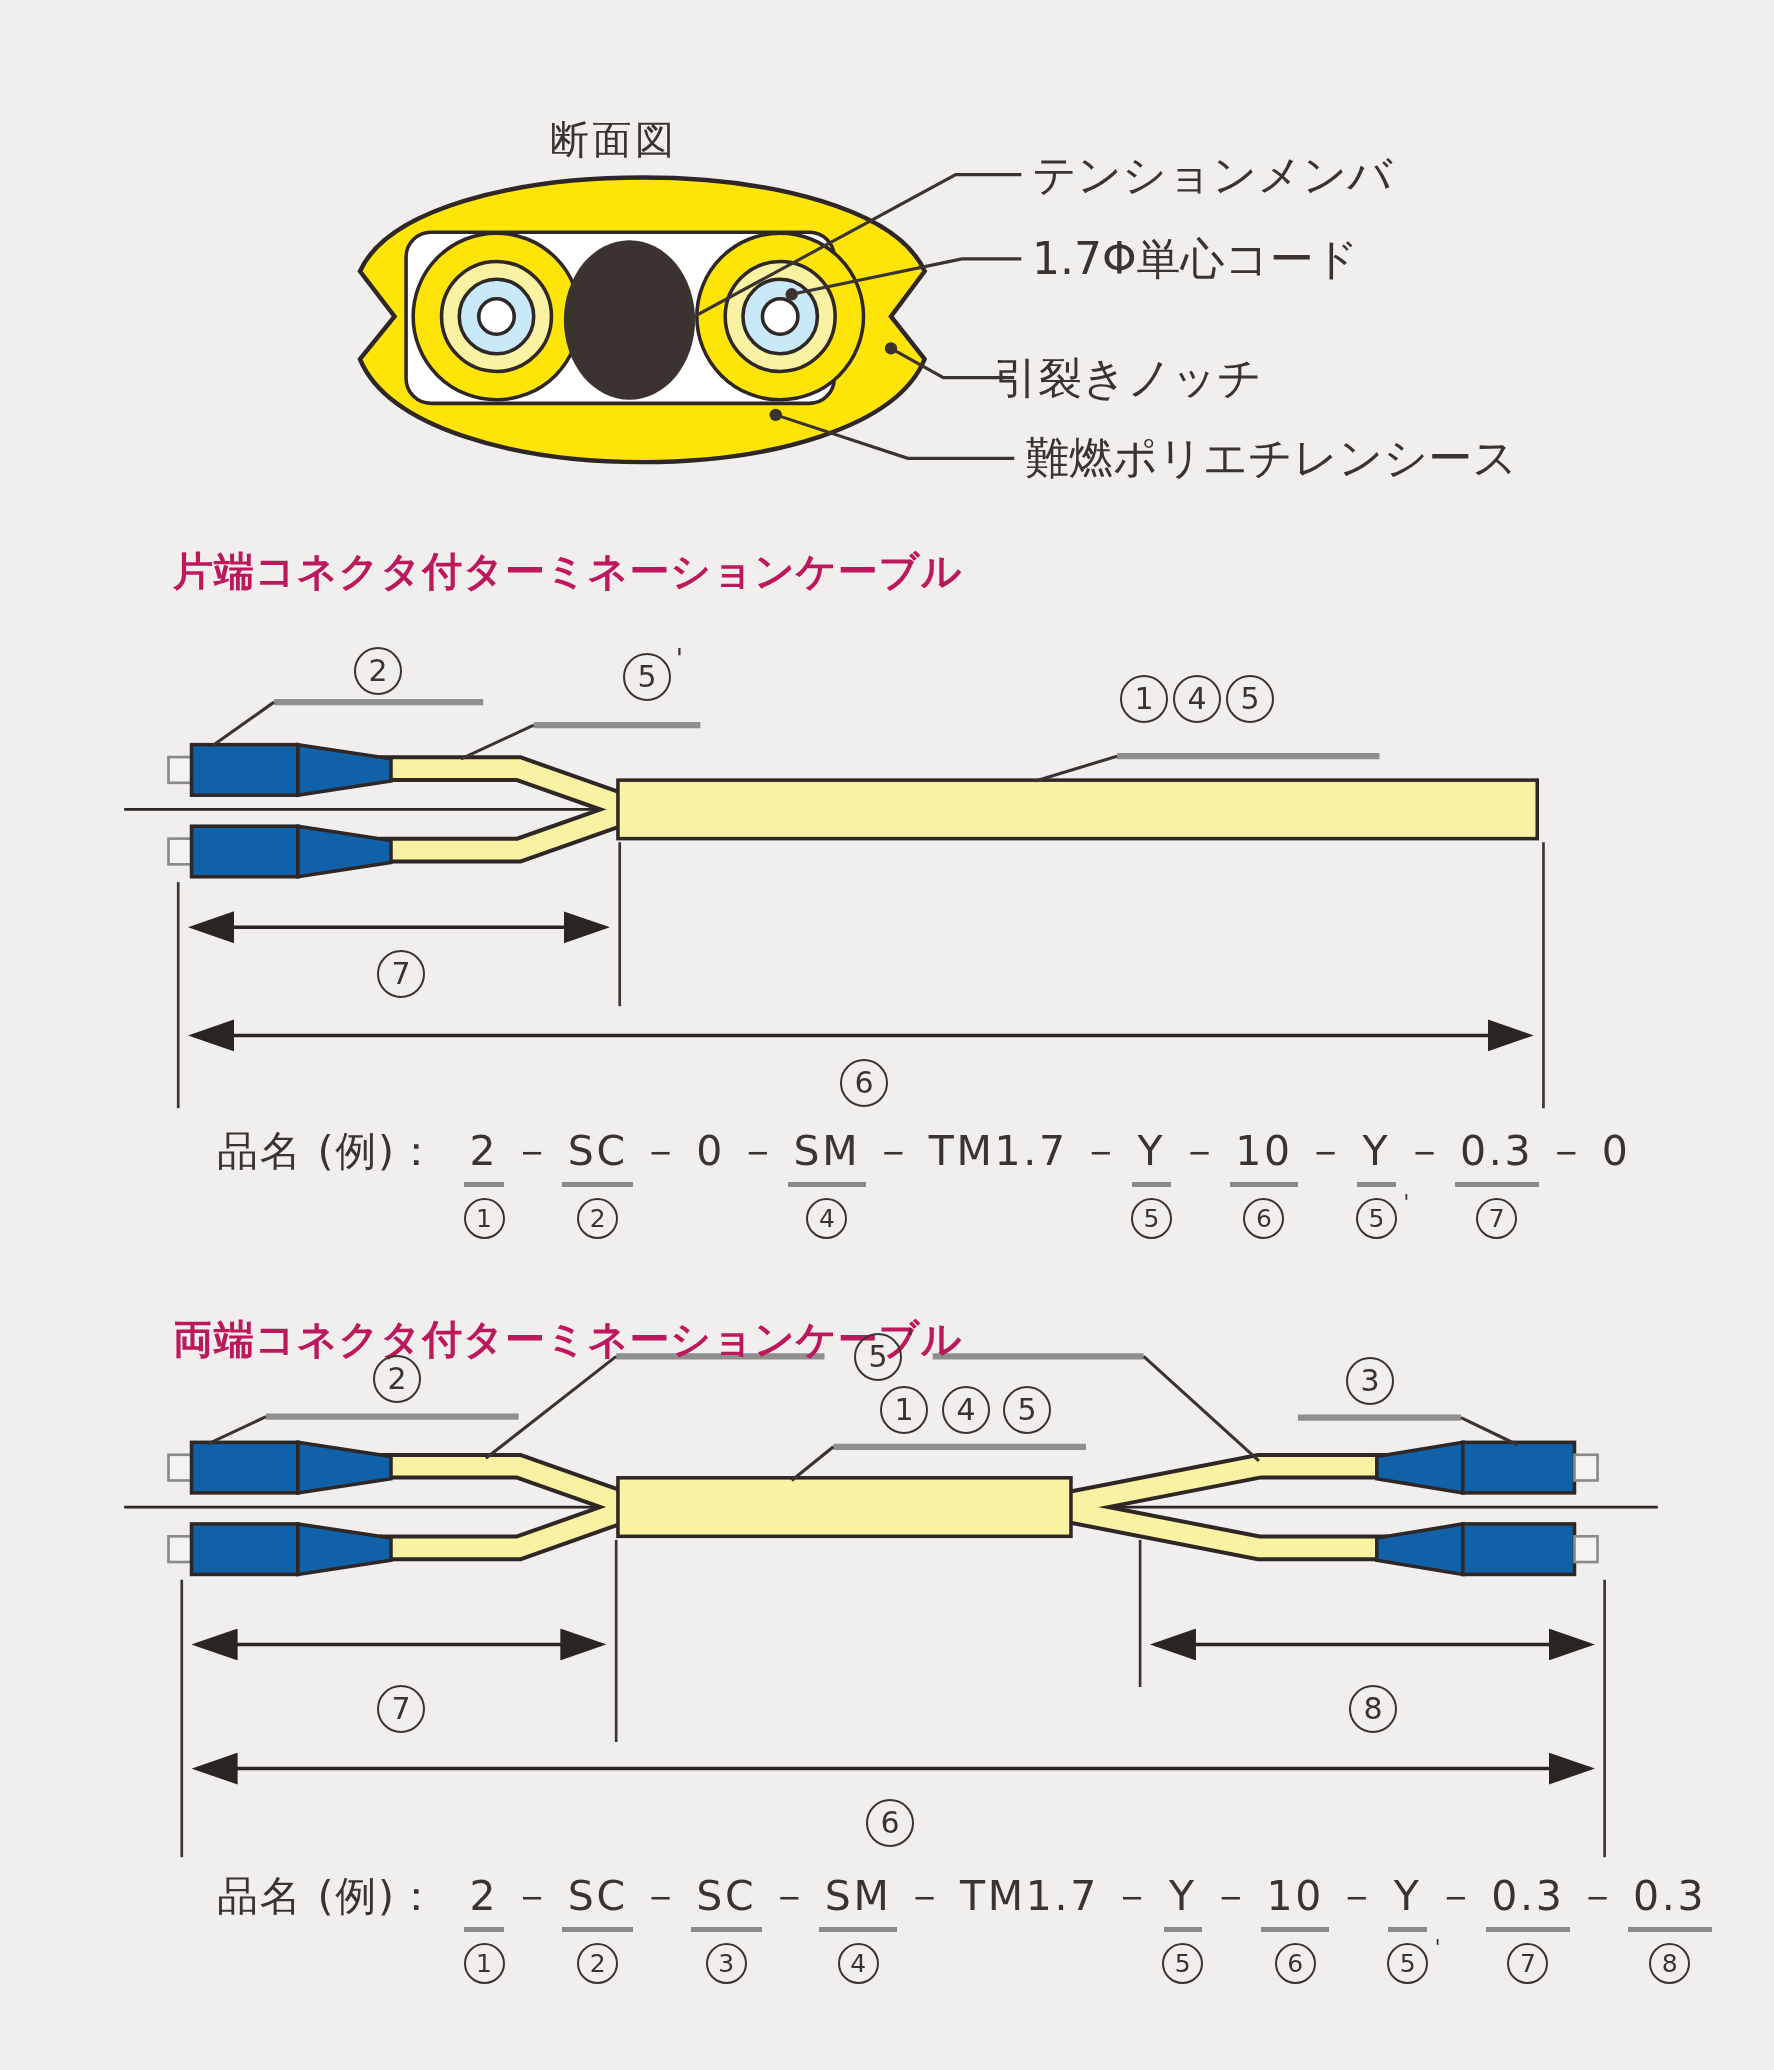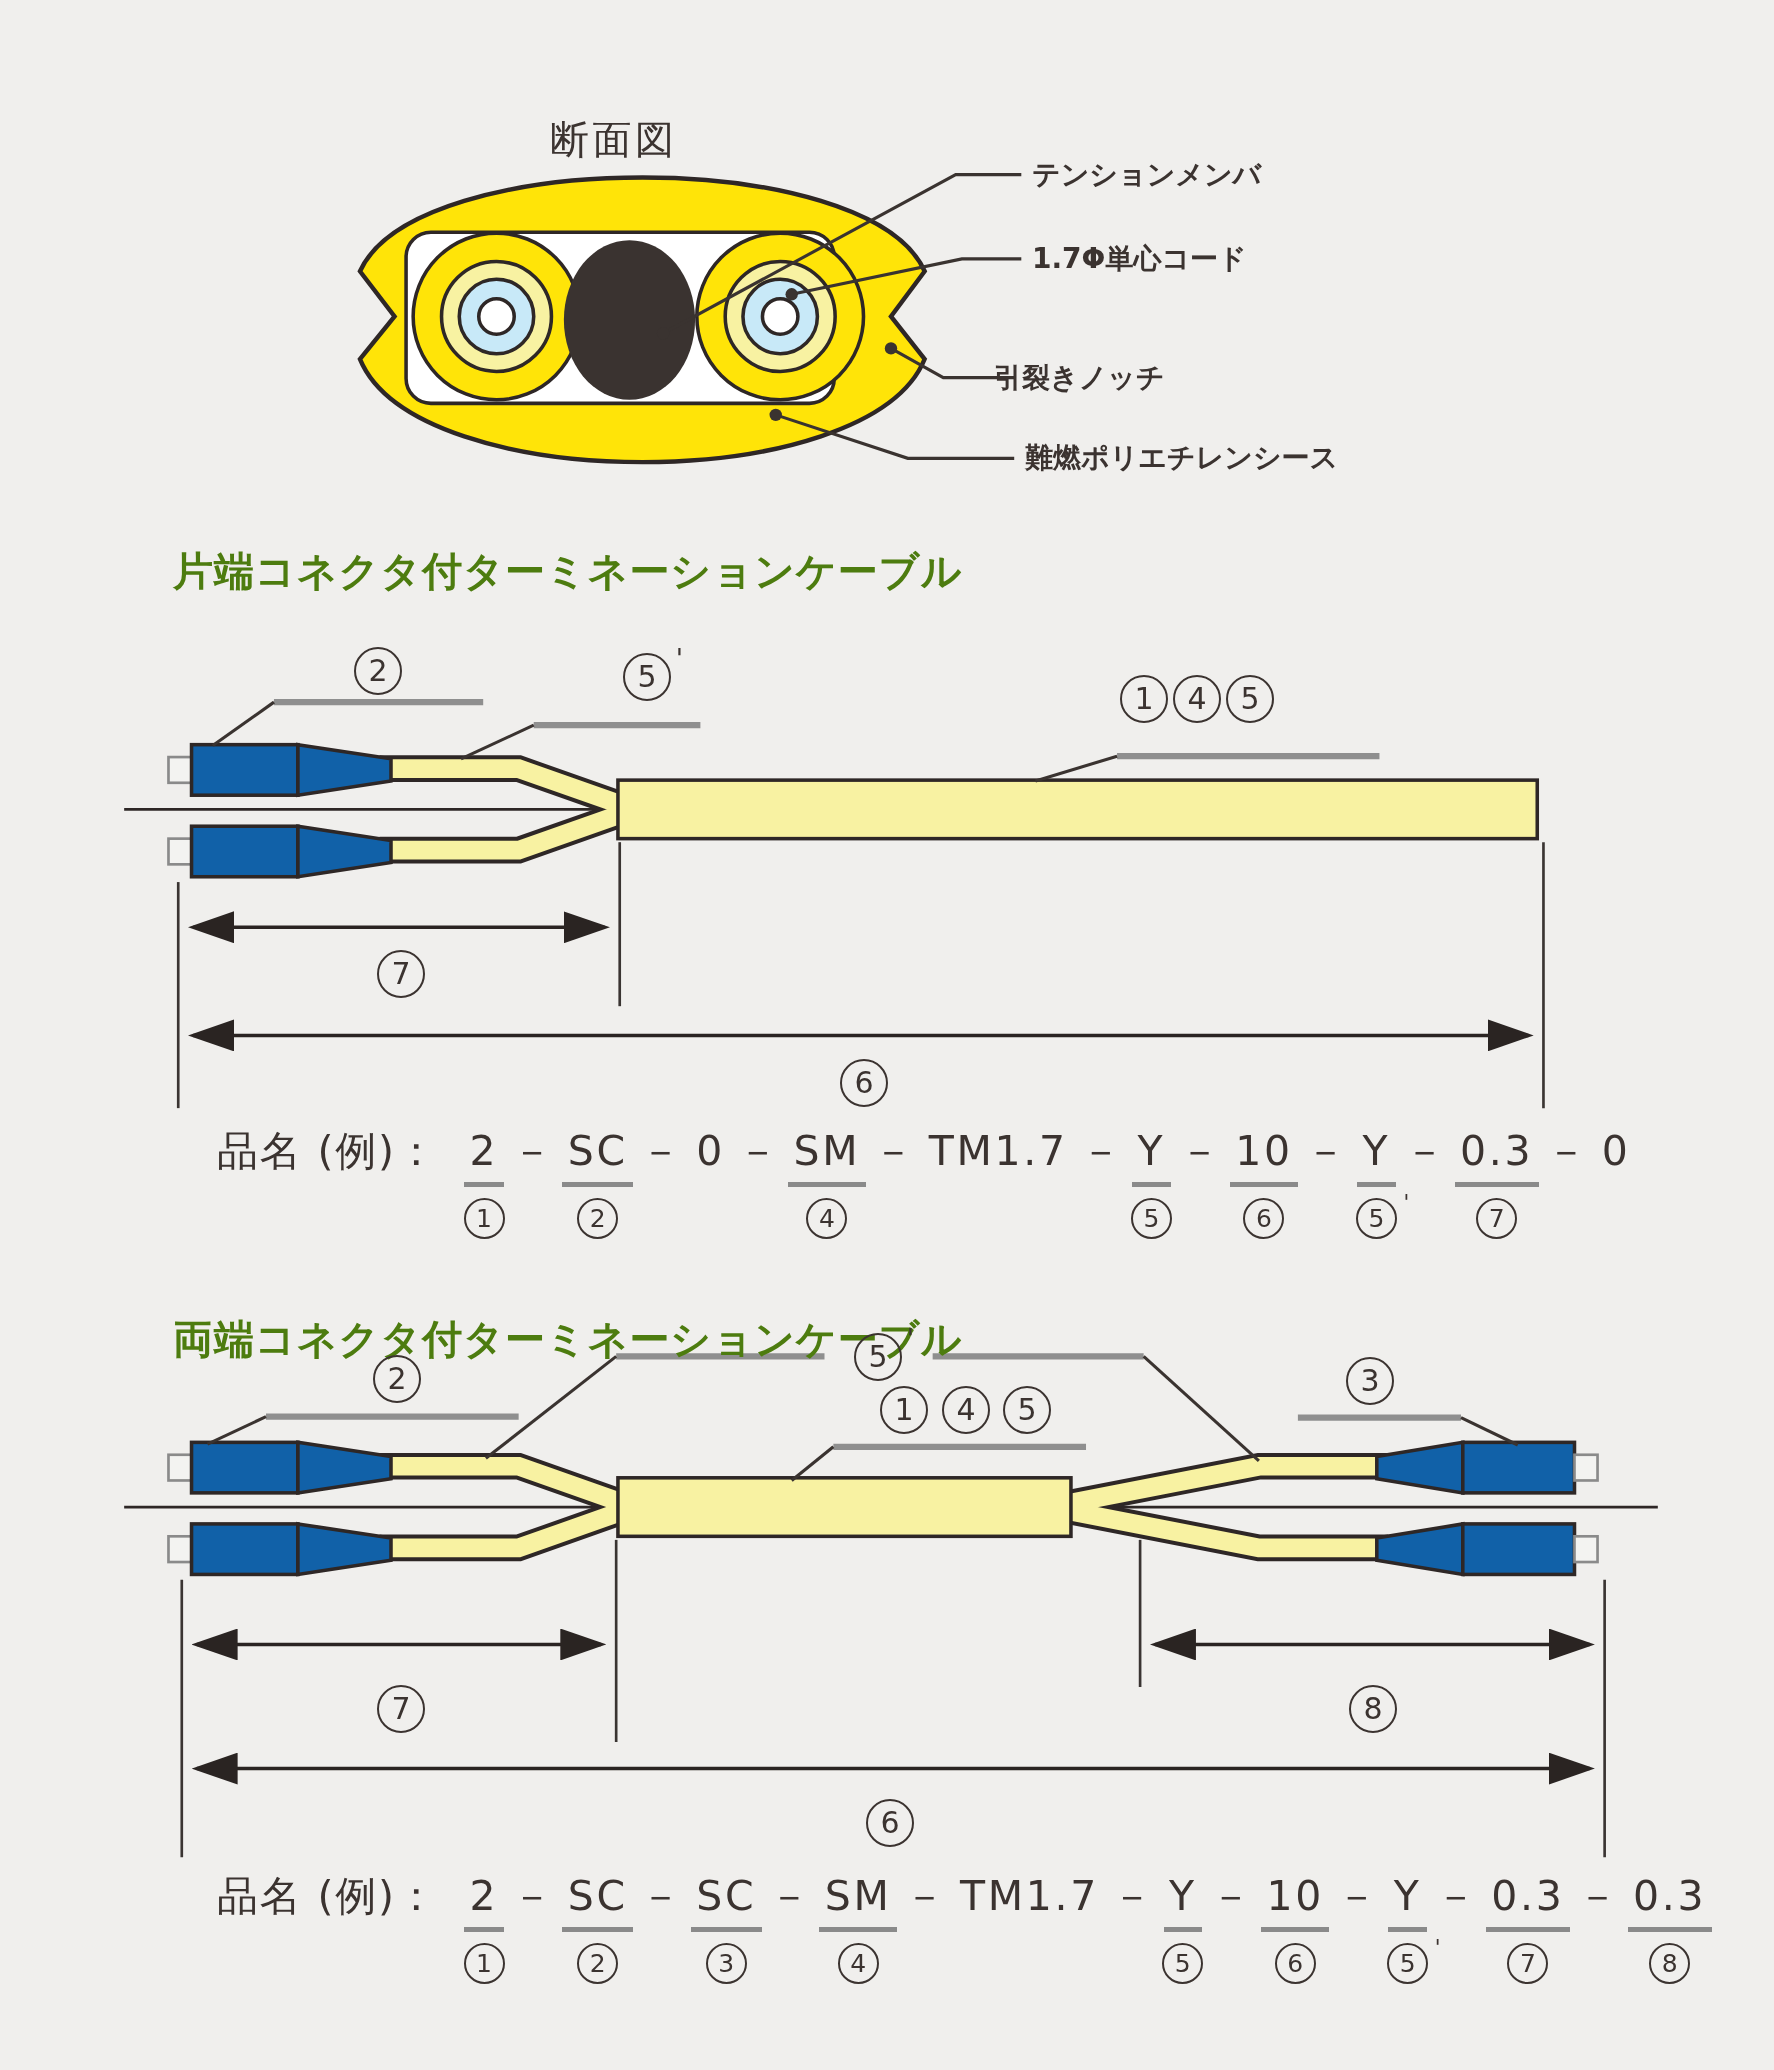--- a/index.html
+++ b/index.html
@@ -11,7 +11,7 @@
   svg.art{position:absolute;left:0;top:0;width:1774px;height:2070px;}
   .abs{position:absolute;}
   .cs-title{font-size:39px;letter-spacing:3.5px;white-space:nowrap;}
-  .cs-label{font-size:28px;white-space:nowrap;transform:translateY(-50%);font-weight:bold;}
+  .cs-label{font-size:44px;white-space:nowrap;transform:translateY(-50%);}
   .heading{font-size:40px;font-weight:bold;color:#4d7c0f;white-space:nowrap;letter-spacing:0.9px;}
   
   .dlabel{

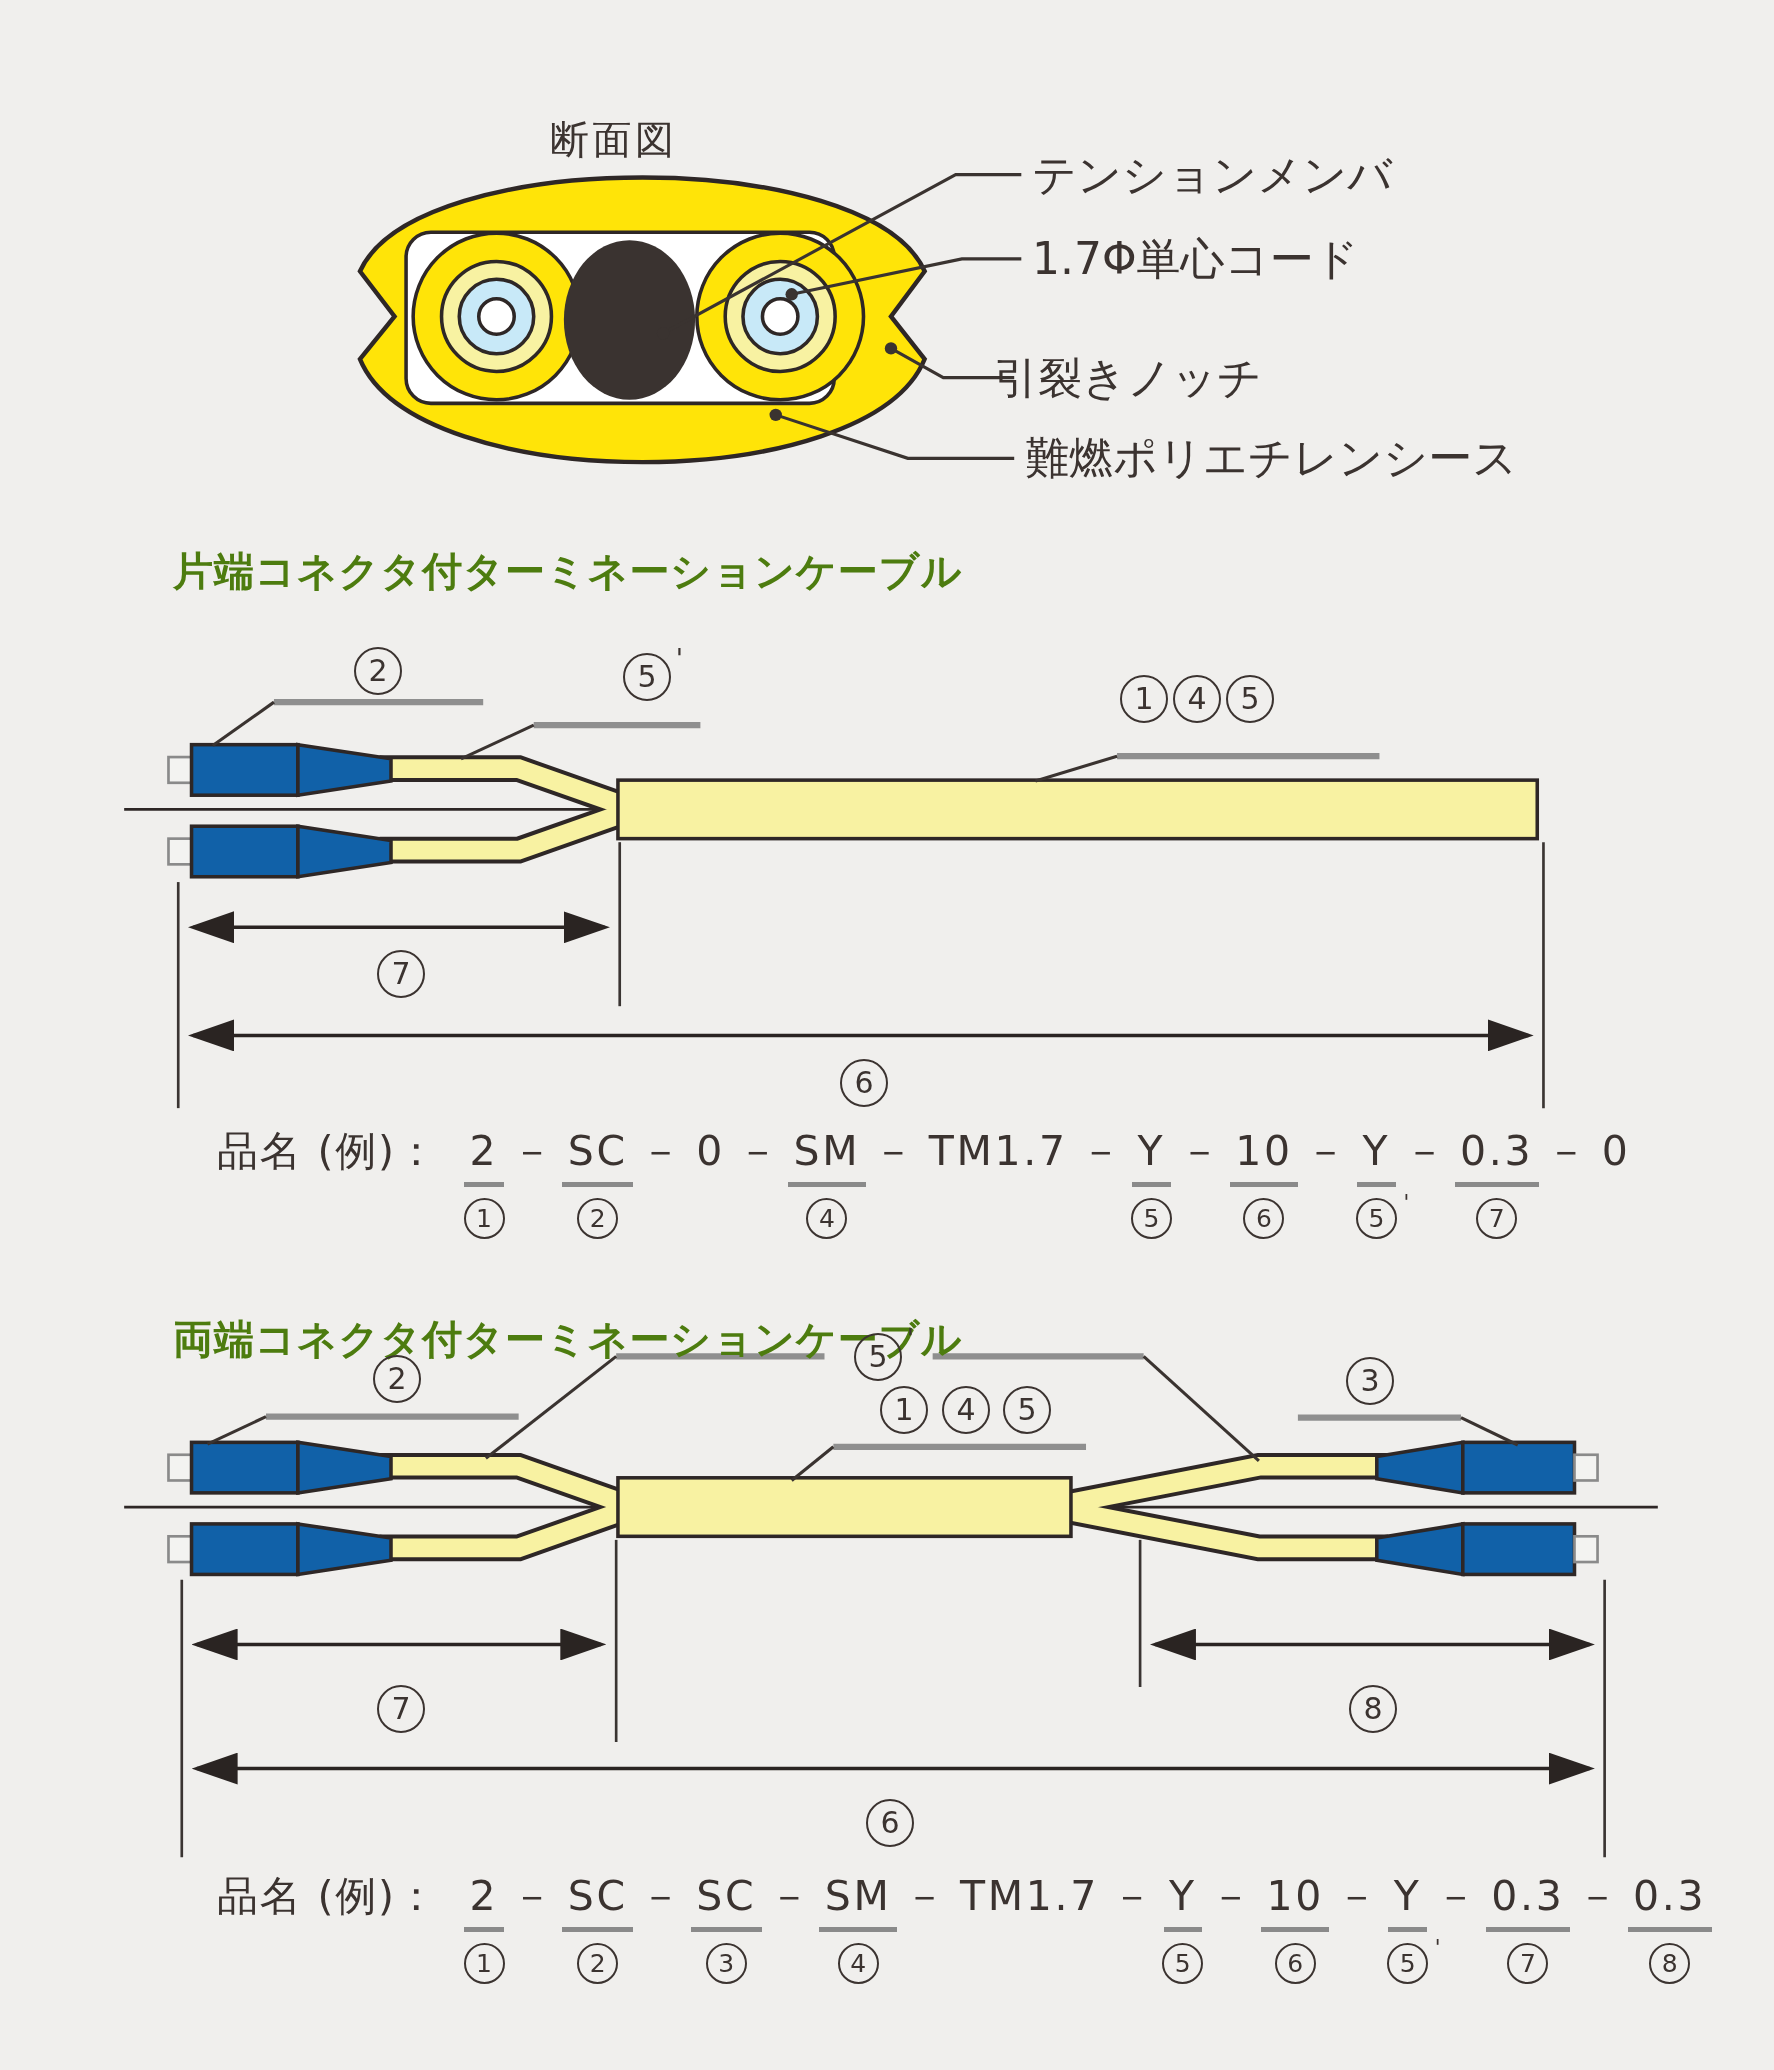--- a/index.html
+++ b/index.html
@@ -12,7 +12,7 @@
   .abs{position:absolute;}
   .cs-title{font-size:39px;letter-spacing:3.5px;white-space:nowrap;}
   .cs-label{font-size:44px;white-space:nowrap;transform:translateY(-50%);}
-  .heading{font-size:40px;font-weight:bold;color:#4d7c0f;white-space:nowrap;letter-spacing:0.9px;}
+  .heading{font-size:40px;font-weight:bold;color:#be185d;white-space:nowrap;letter-spacing:0.9px;}
   
   .dlabel{
     position:absolute;width:48px;height:48px;border:2.7px solid #3b3330;border-radius:50%;

